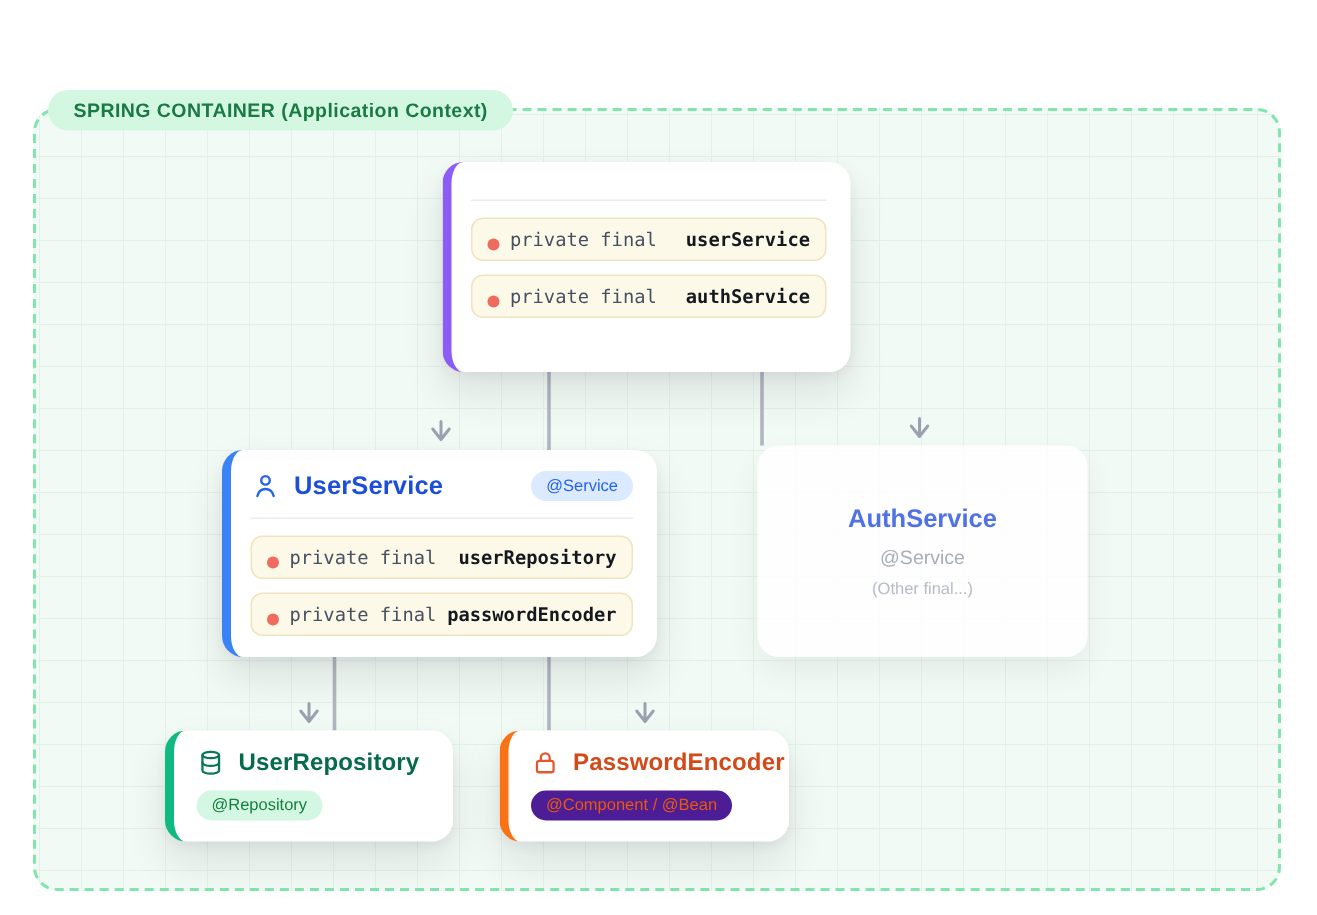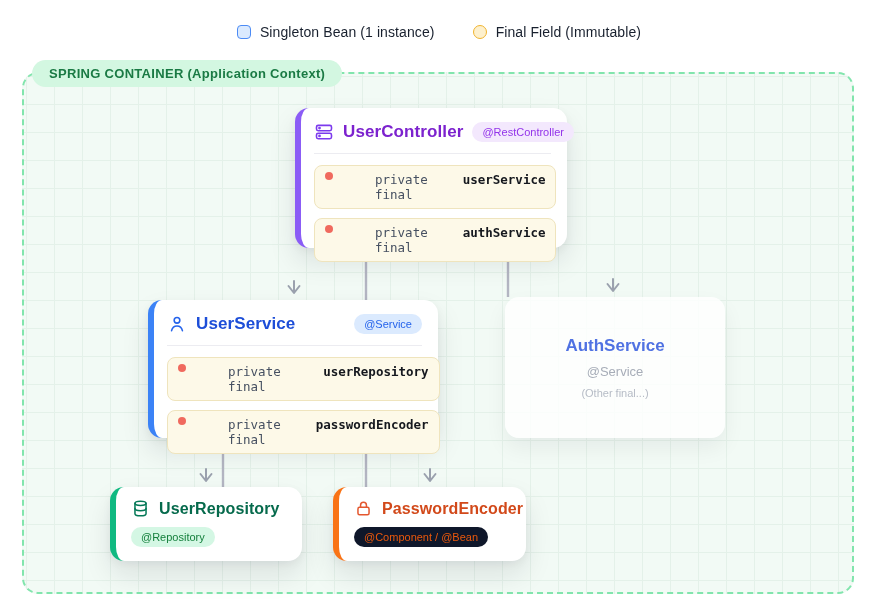--- a/index.html
+++ b/index.html
@@ -110,16 +110,6 @@
 
 <div class="stage">
 
-  <div class="legend">
-    <div class="legend-item">
-      <span class="swatch square"></span>
-      <span class="legend-label">Singleton Bean (1 instance)</span>
-    </div>
-    <div class="legend-item">
-      <span class="swatch circle"></span>
-      <span class="legend-label">Final Field (Immutable)</span>
-    </div>
-  </div>
 
   <div class="spring-container">
     <div class="container-label">SPRING CONTAINER (Application Context)</div>

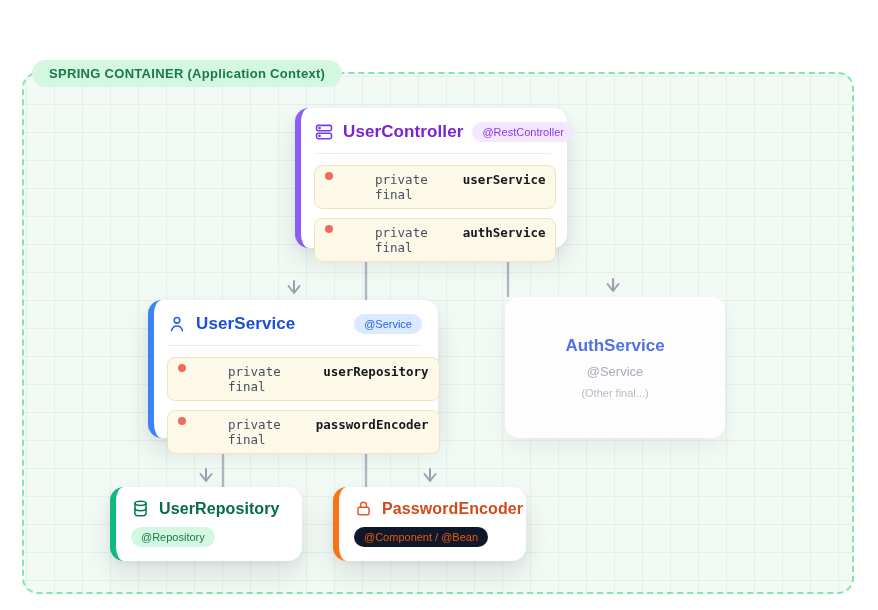--- a/index.html
+++ b/index.html
@@ -127,18 +127,6 @@
   </svg>
 
   <div class="card accented card-user-controller">
-    <div class="card-head">
-      <span class="bean-icon">
-        <svg width="20" height="20" viewBox="0 0 24 24" fill="none" stroke="currentColor" stroke-width="1.9" stroke-linecap="round" stroke-linejoin="round">
-          <rect x="3" y="4" width="18" height="6.5" rx="2"></rect>
-          <rect x="3" y="13.5" width="18" height="6.5" rx="2"></rect>
-          <circle cx="6.6" cy="7.2" r="0.7" fill="currentColor"></circle>
-          <circle cx="6.6" cy="16.7" r="0.7" fill="currentColor"></circle>
-        </svg>
-      </span>
-      <span class="bean-title">UserController</span>
-      <span class="badge">@RestController</span>
-    </div>
     <div class="divider"></div>
     <div class="fields">
       <div class="field-row">

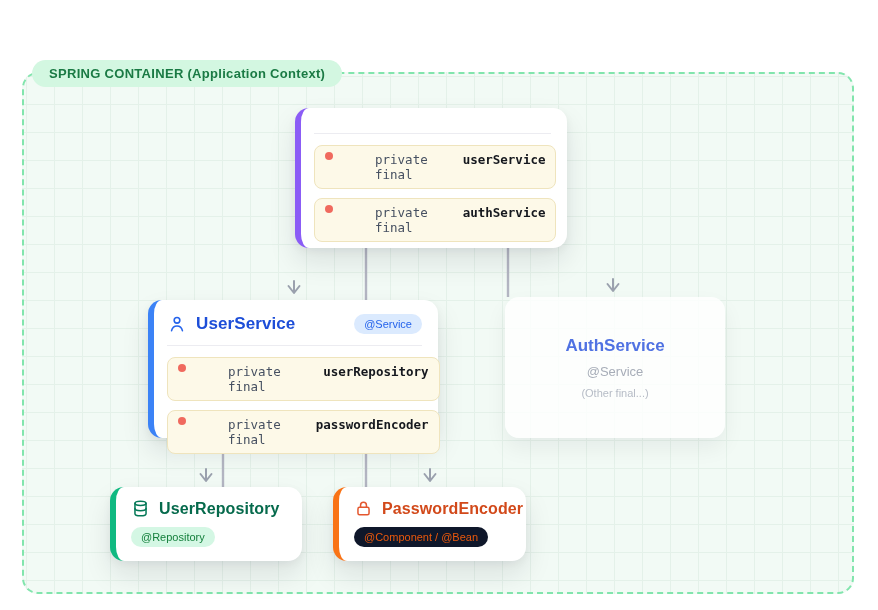--- a/index.html
+++ b/index.html
@@ -62,10 +62,10 @@
   .divider { height: 1px; background: #ececf1; margin-top: 11px; }
   .fields { margin-top: 11px; display: grid; gap: 9px; }
   .field-row {
-    display: flex; align-items: flex-start;
+    display: flex; align-items: flex-end;
     background: #fdf9e8; border: 1px solid #efe4bd; border-radius: 8px;
     padding: 6px 10px;
-    font-family: "DejaVu Sans Mono", monospace; font-size: 12.5px; color: #465061; gap: 35px;
+    font-family: "DejaVu Sans Mono", monospace; font-size: 12.5px; color: #465061;
   }
   .field-dot { width: 8px; height: 8px; border-radius: 50%; background: #f06a5e; margin-right: 7px; flex: 0 0 auto; }
   .field-name { margin-left: auto; font-weight: bold; color: #15181e; }

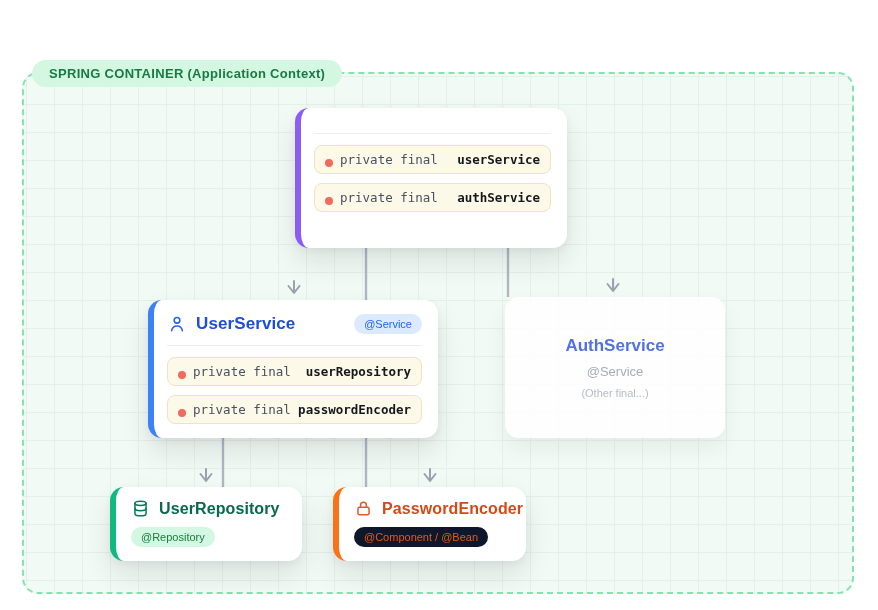--- a/index.html
+++ b/index.html
@@ -103,7 +103,7 @@
   .card-password-encoder { left: 333px; top: 487px; width: 193px; height: 74px; --accent: #f97316; }
   .card-password-encoder .bean-title { color: #d2491a; }
   .card-password-encoder .bean-icon  { color: #e4572e; }
-  .card-password-encoder .badge { background: #0f172a; color: #ea580c; }
+  .card-password-encoder .badge { background: #4c1d95; color: #ea580c; }
 </style>
 </head>
 <body>

